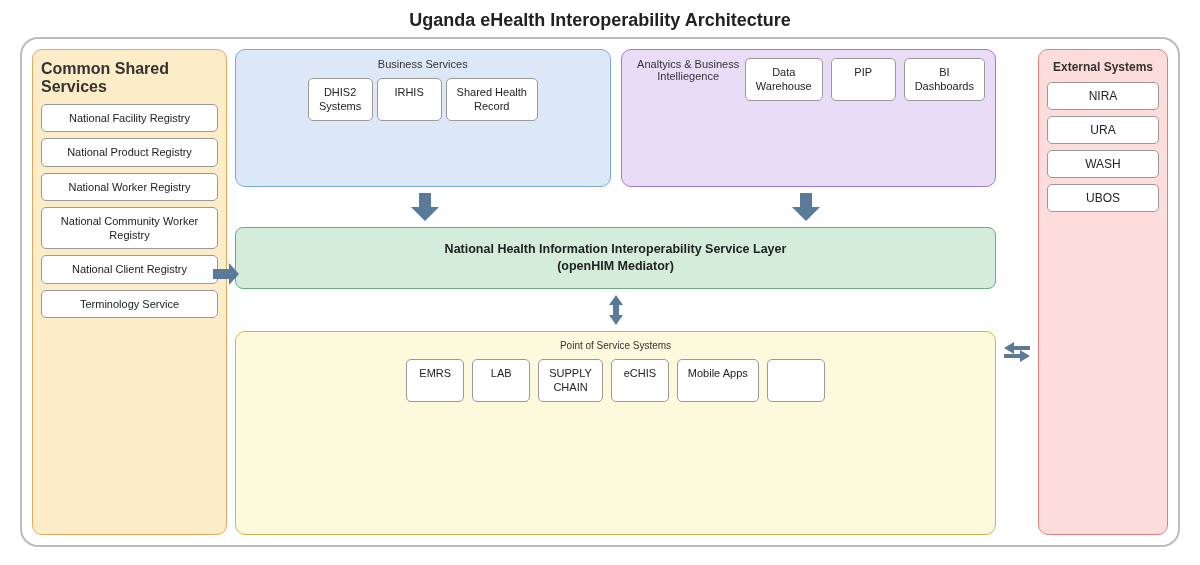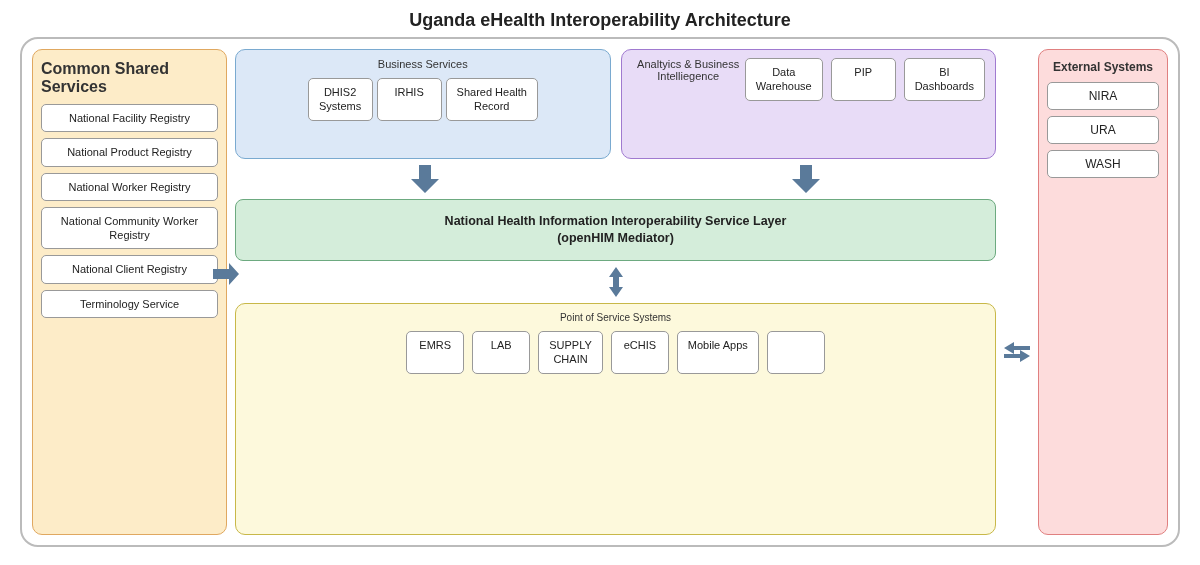--- a/index.html
+++ b/index.html
@@ -82,7 +82,7 @@
       display: flex;
       flex-direction: row;
       gap: 10px;
-      height: 110px;
+      height: 138px;
     }
 
     .business-services {

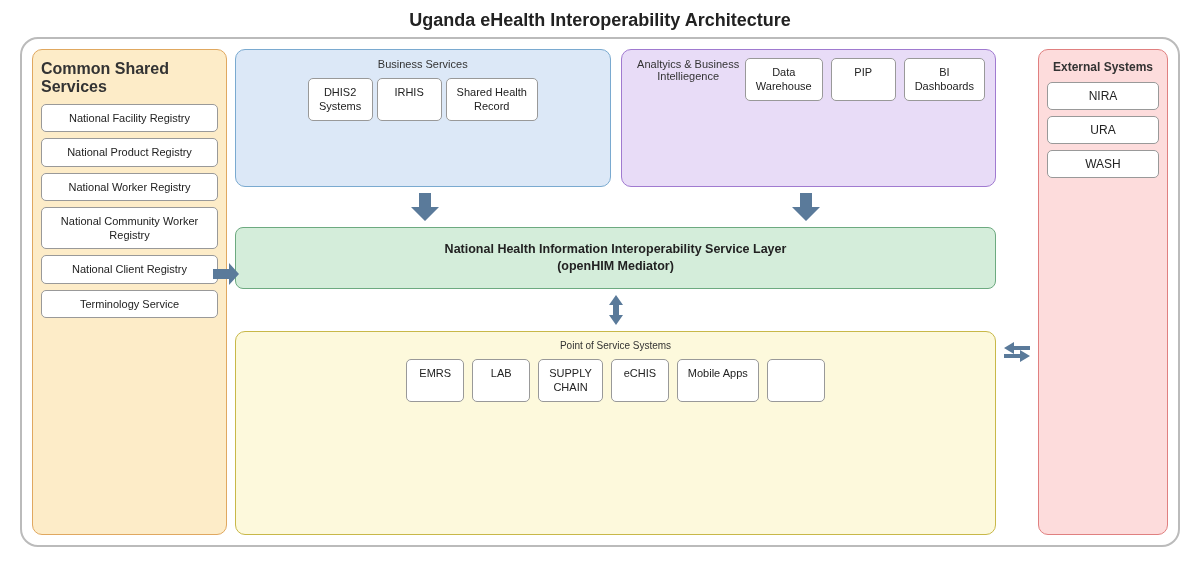--- a/index.html
+++ b/index.html
@@ -354,6 +354,7 @@
     <div class="ext-box">NIRA</div>
     <div class="ext-box">URA</div>
     <div class="ext-box">WASH</div>
+    <div class="ext-box">UBOS</div>
   </div>
 
 </div>

